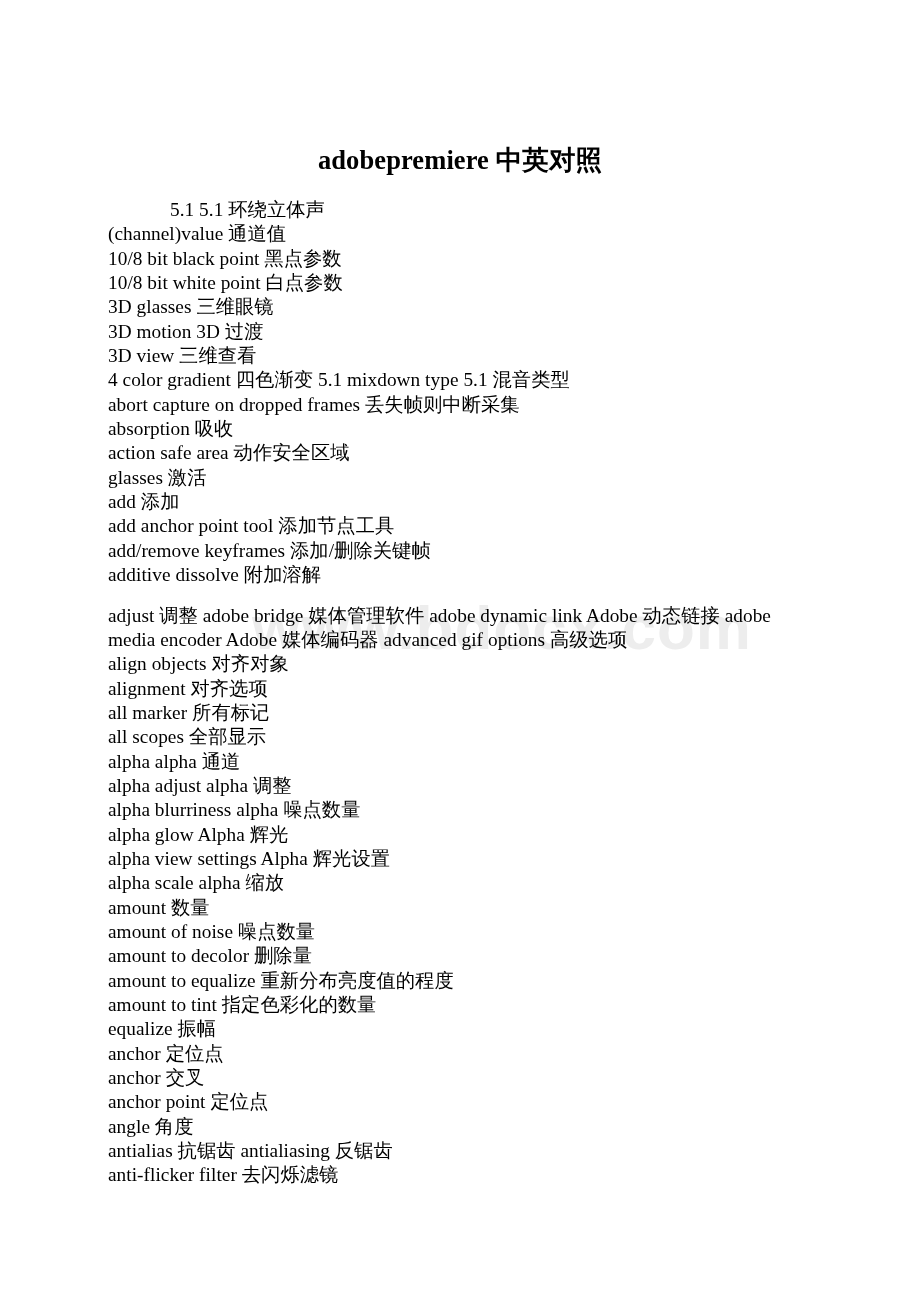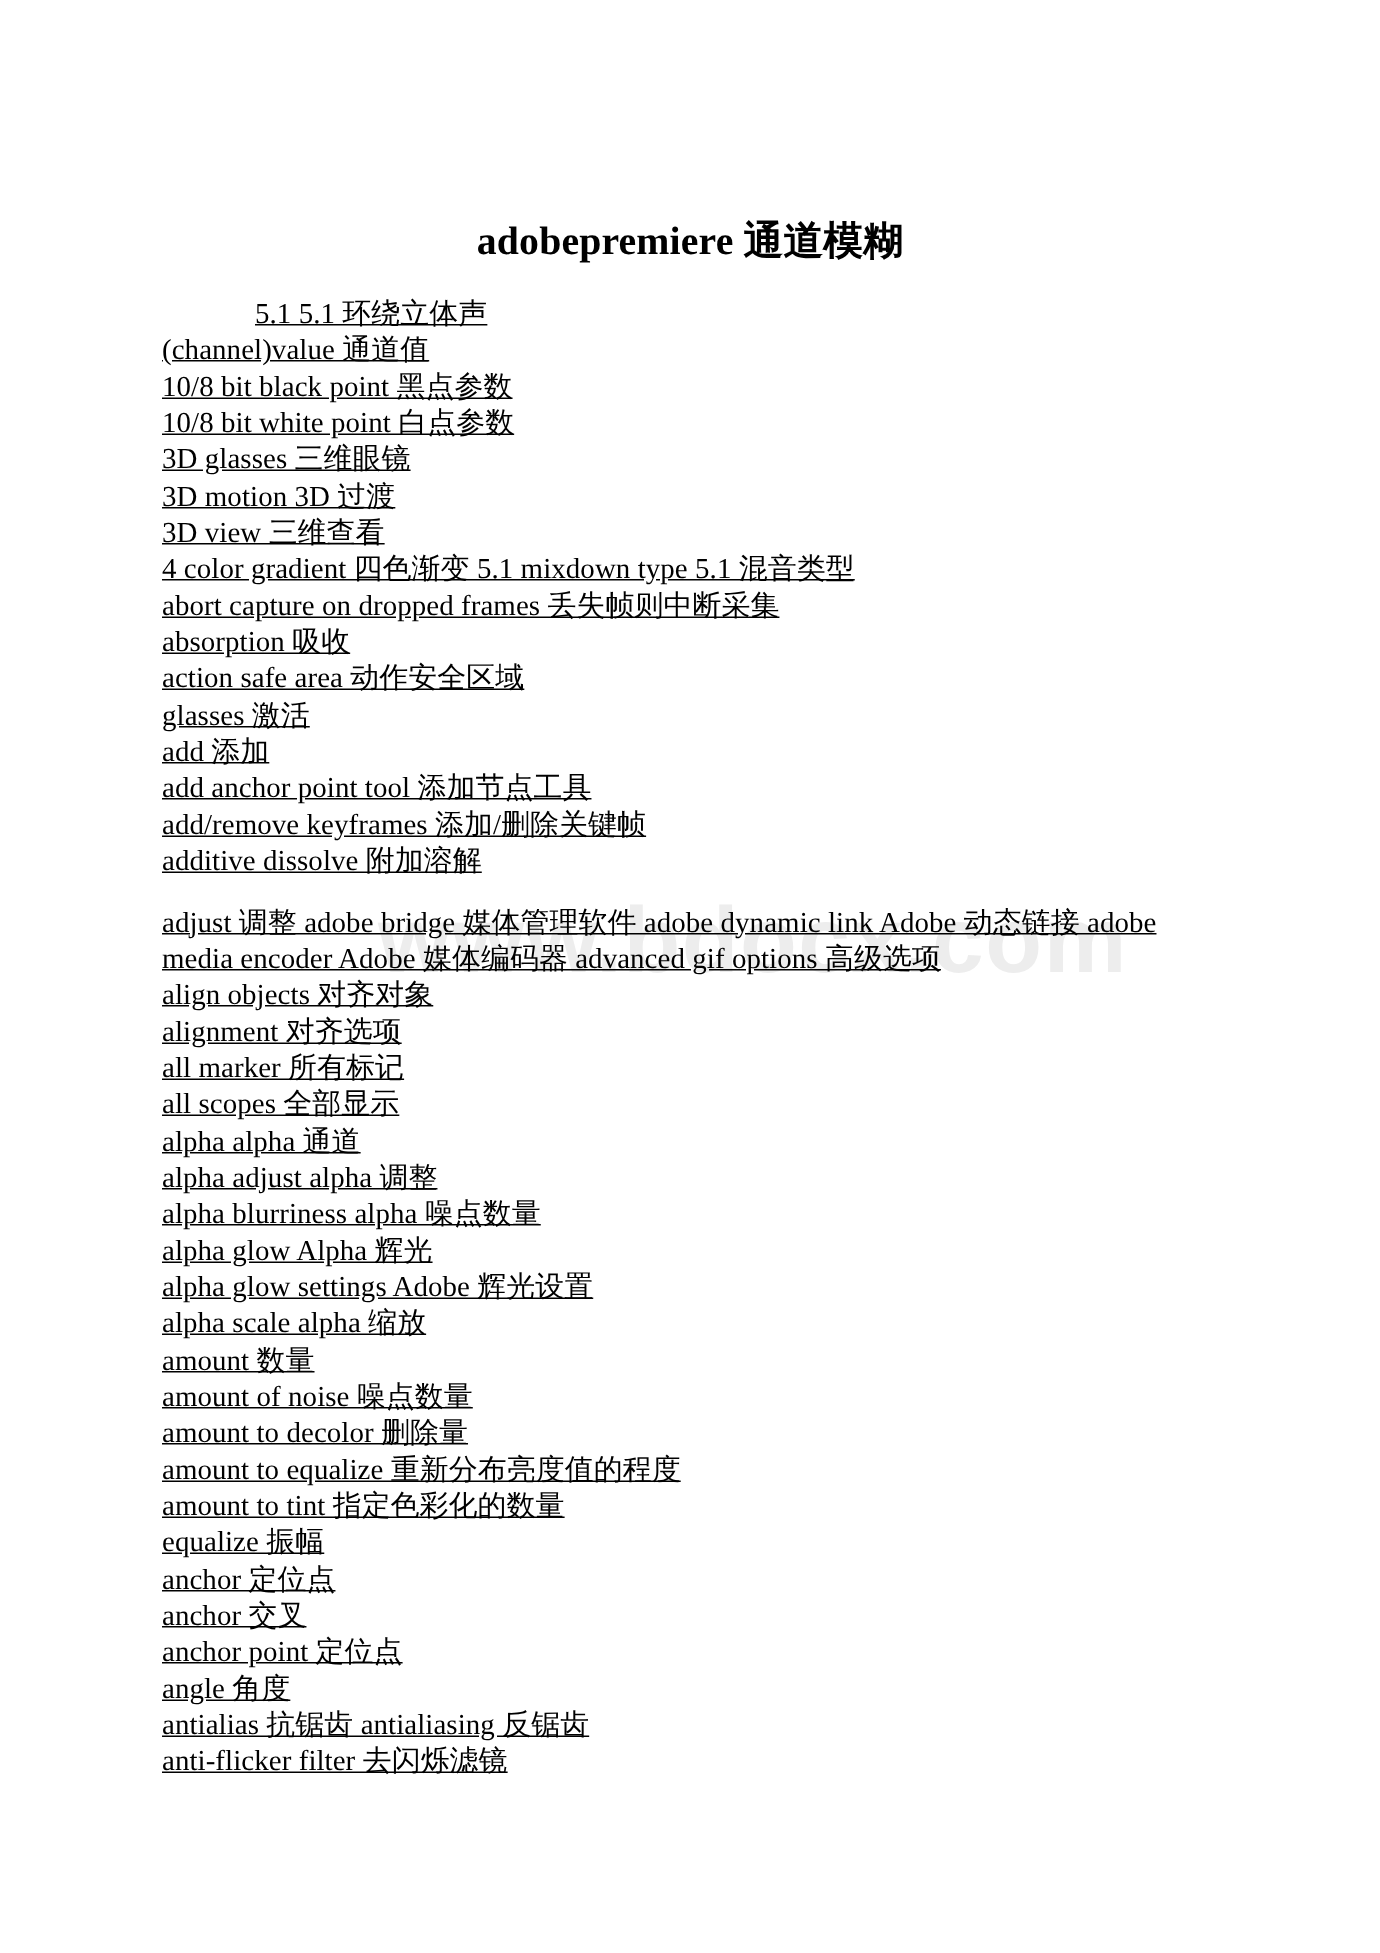--- a/index.html
+++ b/index.html
@@ -99,7 +99,7 @@
 
   <div class="content">
 
-    <h1 class="doc-title">adobepremiere 通道模糊</h1>
+    <h1 class="doc-title">adobepremiere 中英对照</h1>
 
     <div class="body-block">
         <div class="line indented">5.1 5.1 环绕立体声</div>

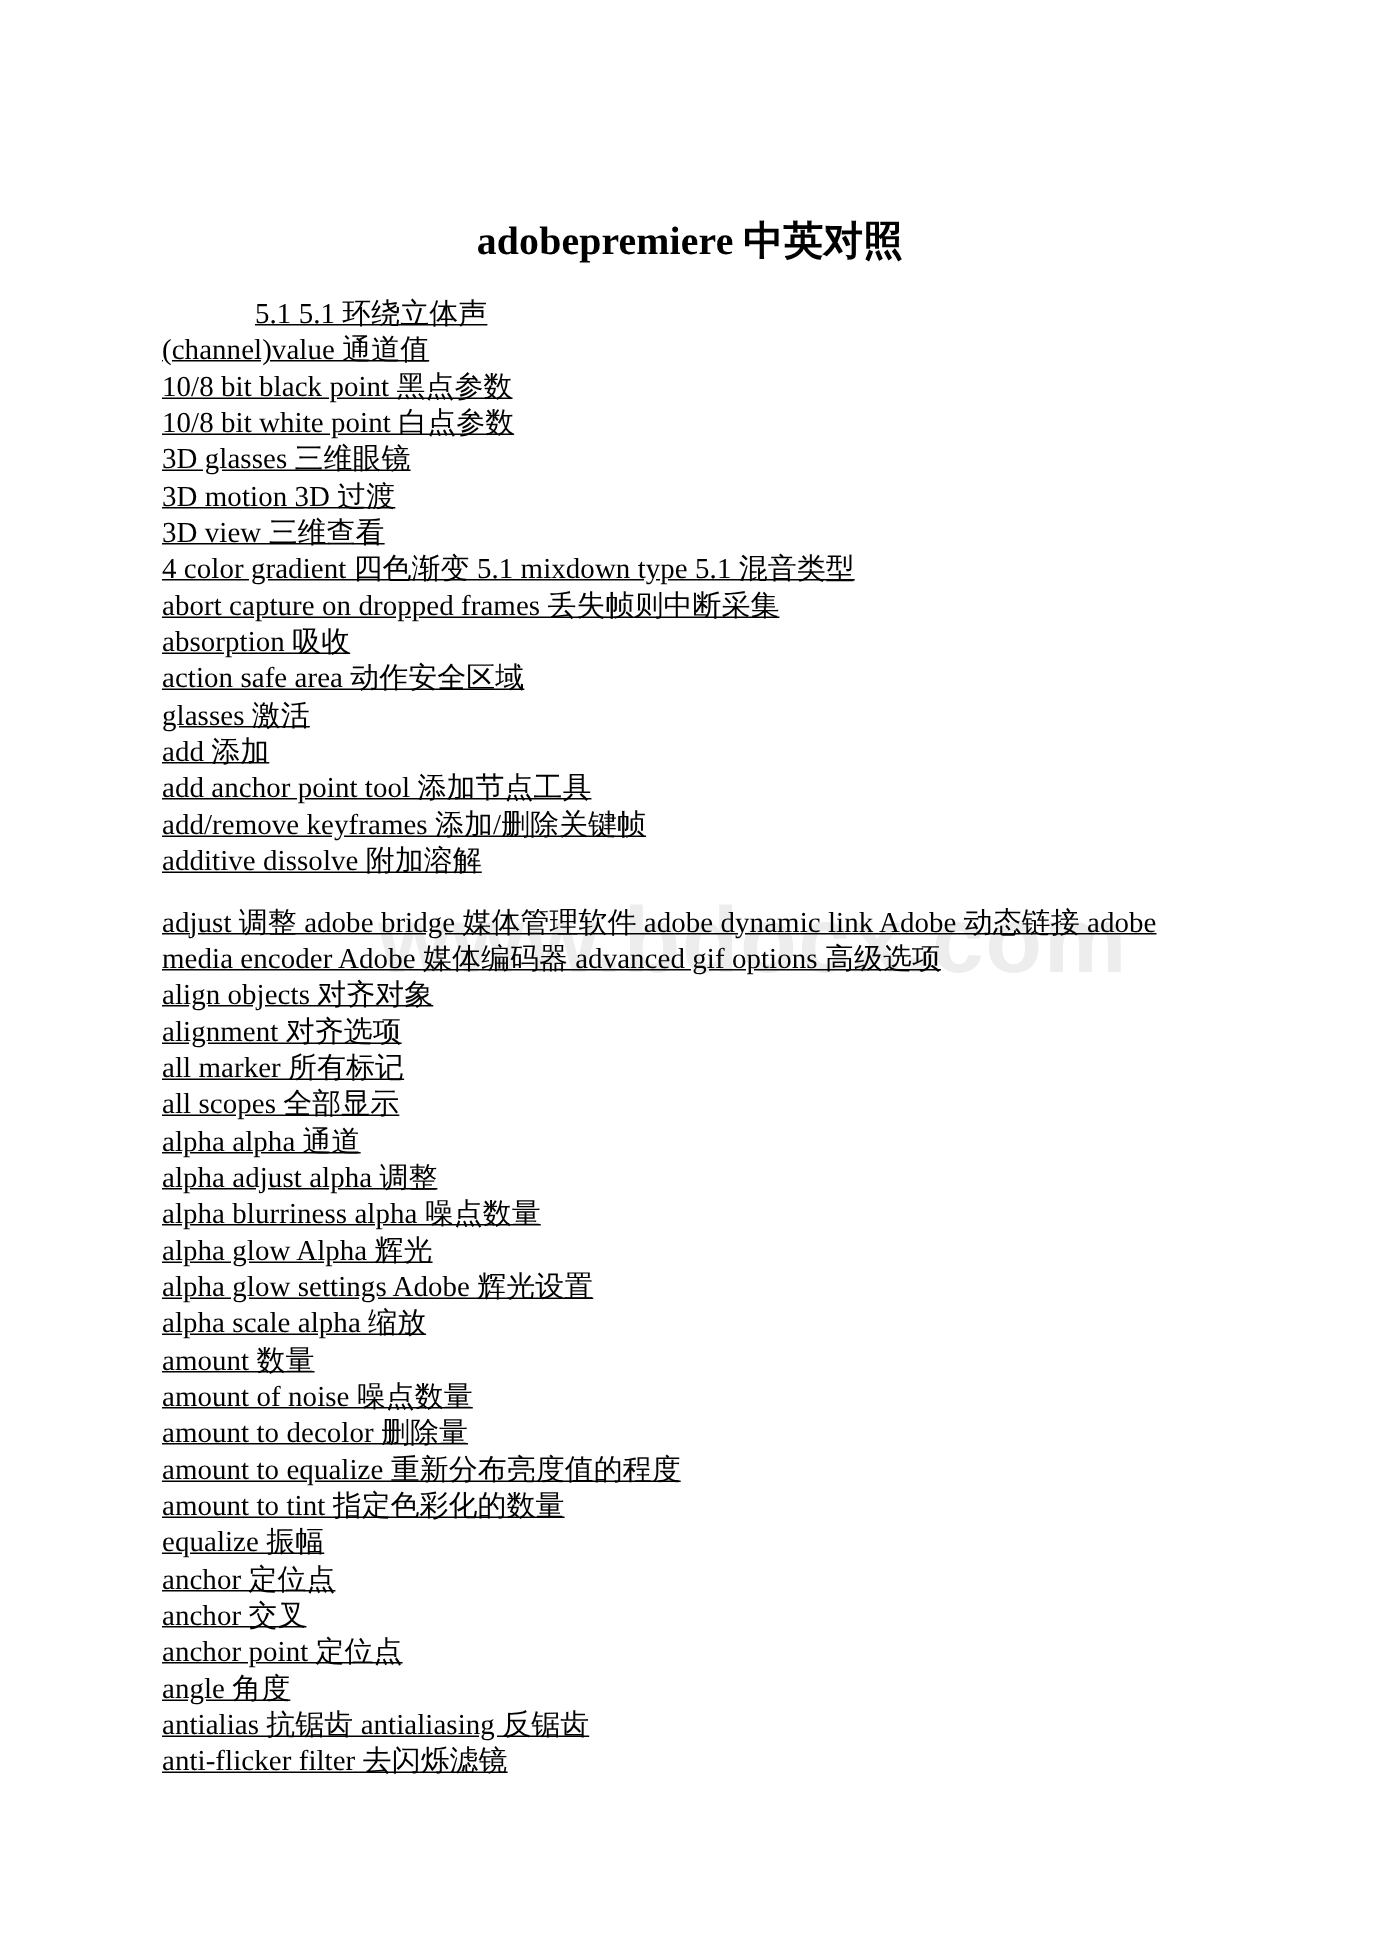--- a/index.html
+++ b/index.html
@@ -78,7 +78,6 @@
     white-space: pre-wrap;
     word-break: break-word;
     letter-spacing: 0.05px;
-    text-decoration: underline;
   }
 
   .line.indented {

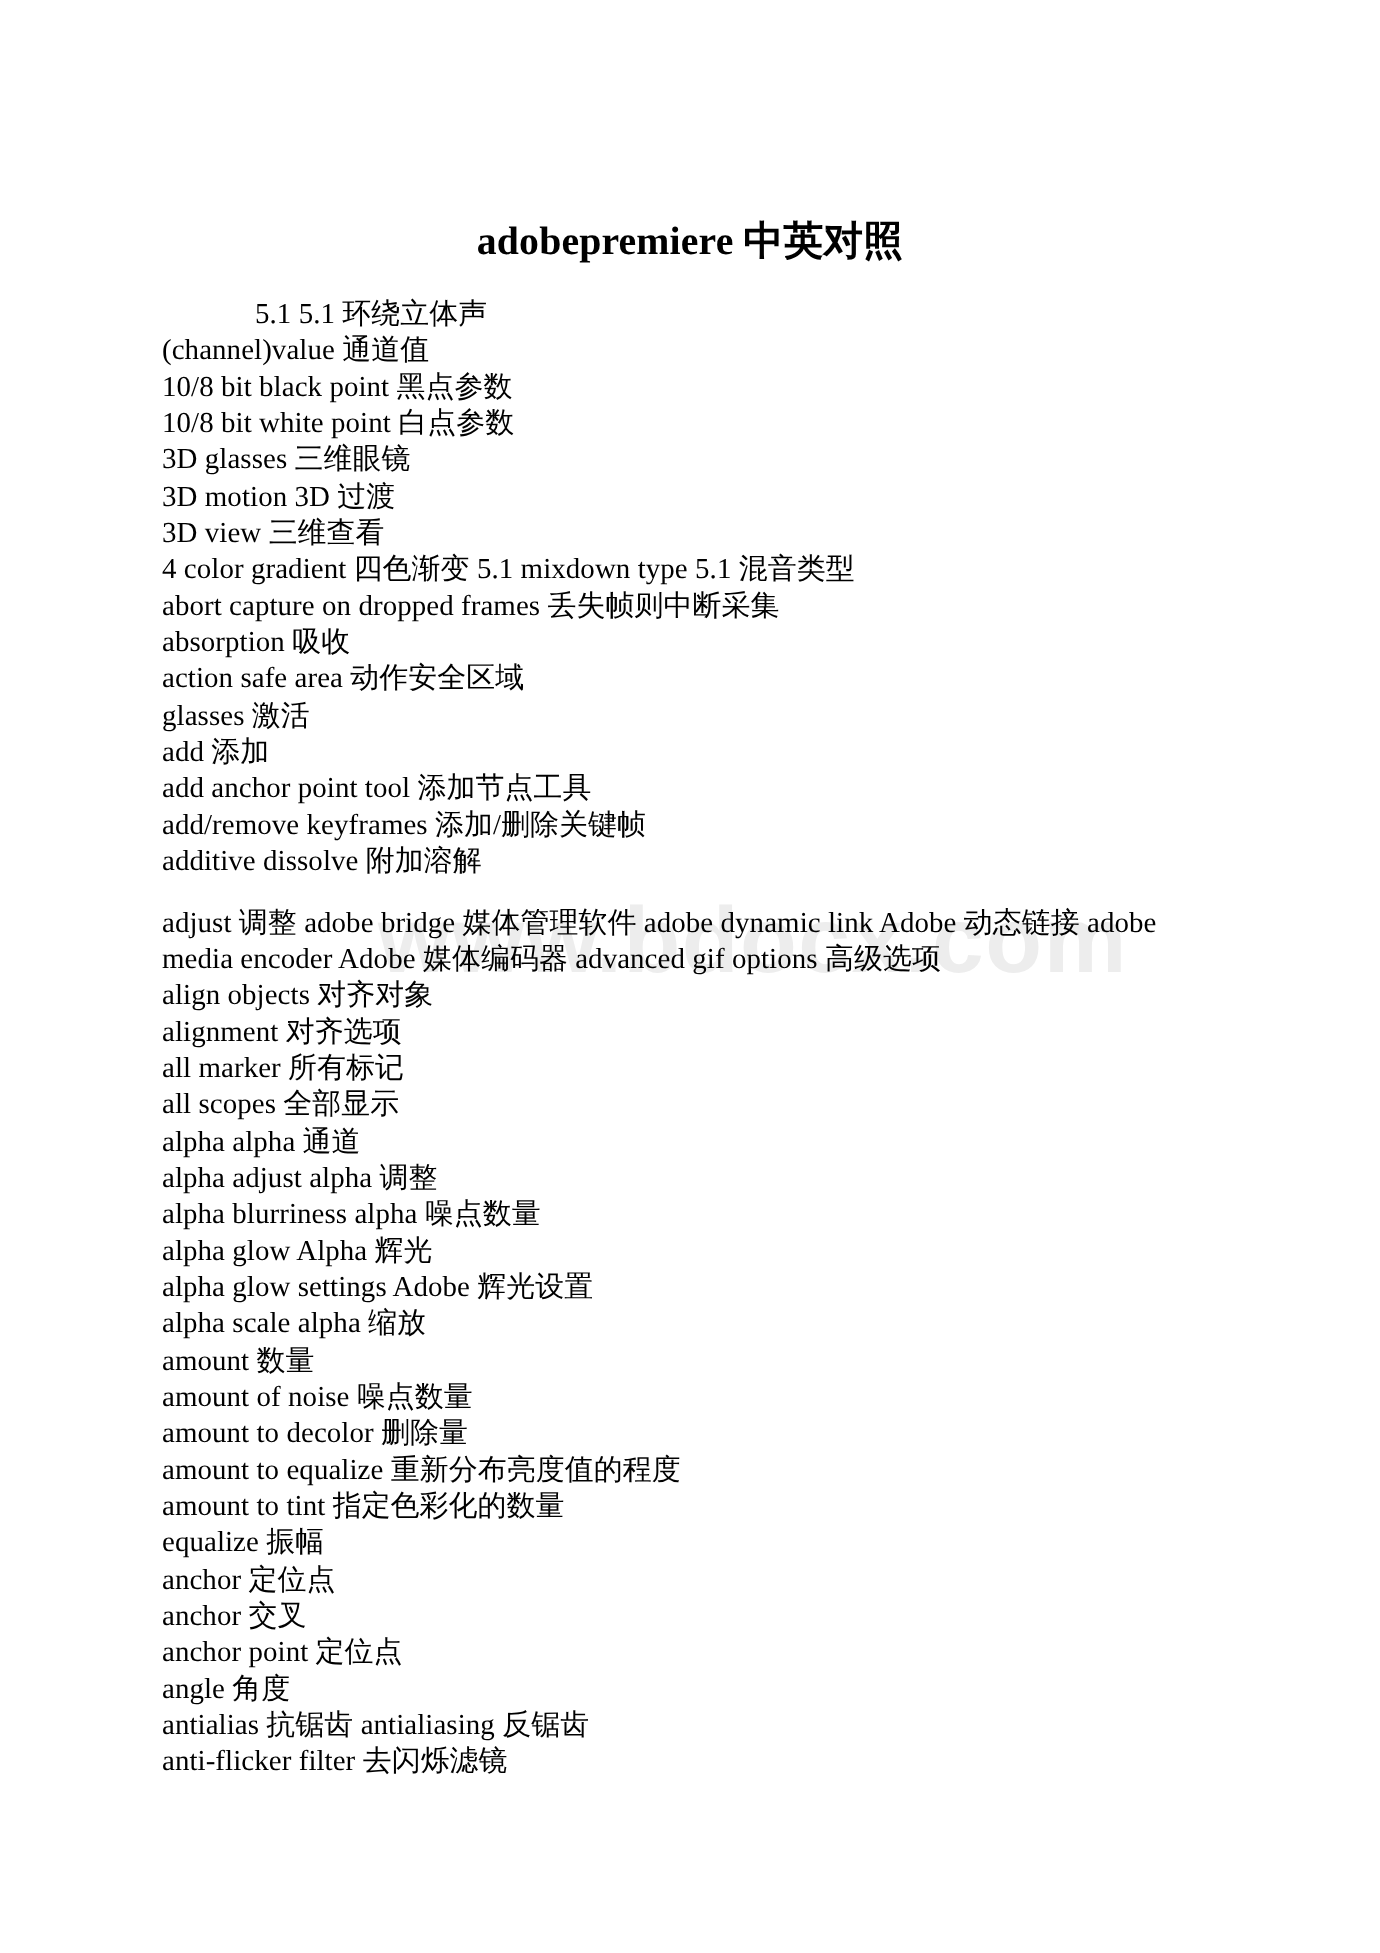--- a/index.html
+++ b/index.html
@@ -126,7 +126,7 @@
         <div class="line">alpha adjust alpha 调整</div>
         <div class="line">alpha blurriness alpha 噪点数量</div>
         <div class="line">alpha glow Alpha 辉光</div>
-        <div class="line">alpha glow settings Adobe 辉光设置</div>
+        <div class="line">alpha view settings Alpha 辉光设置</div>
         <div class="line">alpha scale alpha 缩放</div>
         <div class="line">amount 数量</div>
         <div class="line">amount of noise 噪点数量</div>

